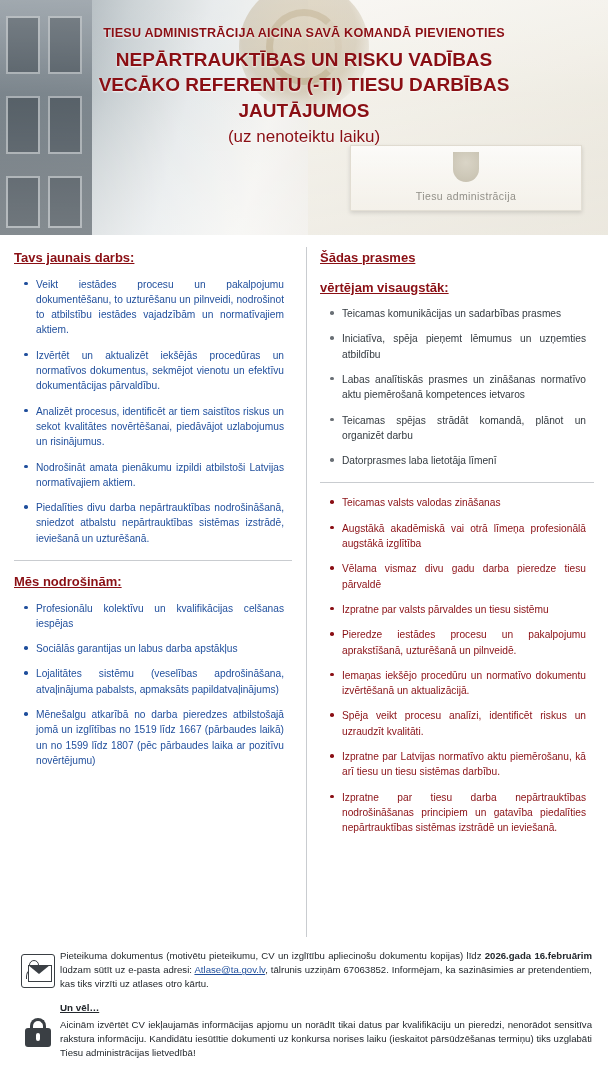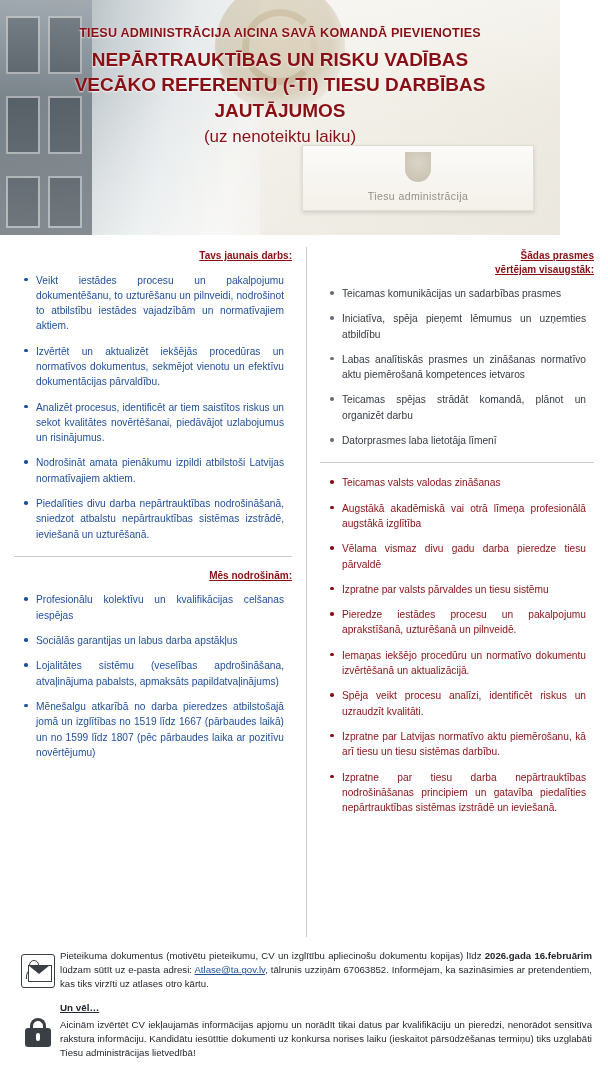--- a/index.html
+++ b/index.html
@@ -19,7 +19,7 @@
   
   .hero {
     position: relative;
-    width: 560px;
+    width: 608px;
     height: 235px;
     overflow: hidden;
     background: #cfd6dc;

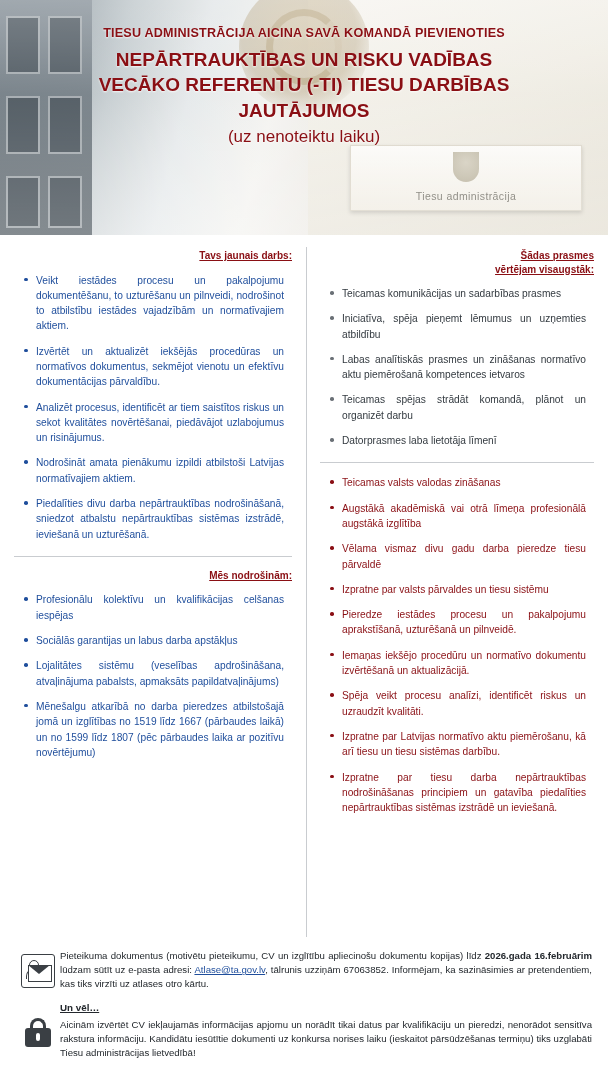--- a/index.html
+++ b/index.html
@@ -159,8 +159,8 @@
   }
 
   .sec-title {
-    text-align: right;
-    font-size: 10px;
+    text-align: left;
+    font-size: 13px;
     font-weight: bold;
     color: #8a0f14;
     text-decoration: underline;

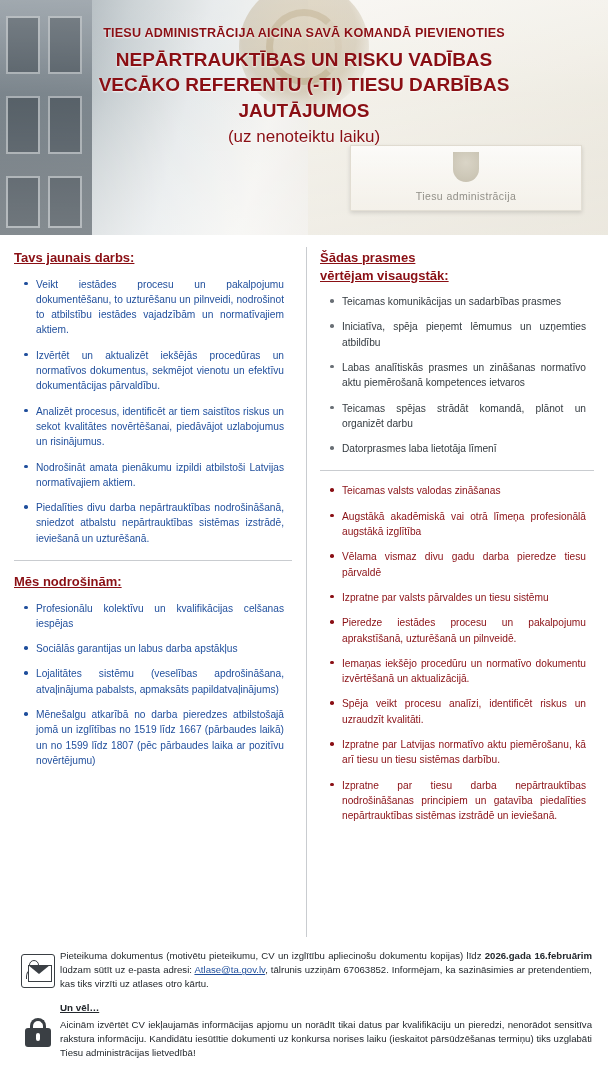--- a/index.html
+++ b/index.html
@@ -365,7 +365,7 @@
     </div>
 
     <div class="col-right">
-      <div class="sec-title" style="margin-bottom:0;">Šādas prasmes</div>
+      <div class="sec-title" style="margin-bottom:12px;">Šādas prasmes</div>
       <div class="sec-title" style="margin-top:0;">vērtējam visaugstāk:</div>
       <ul class="bullets dark">
         <li>Teicamas komunikācijas un sadarbības prasmes</li>

